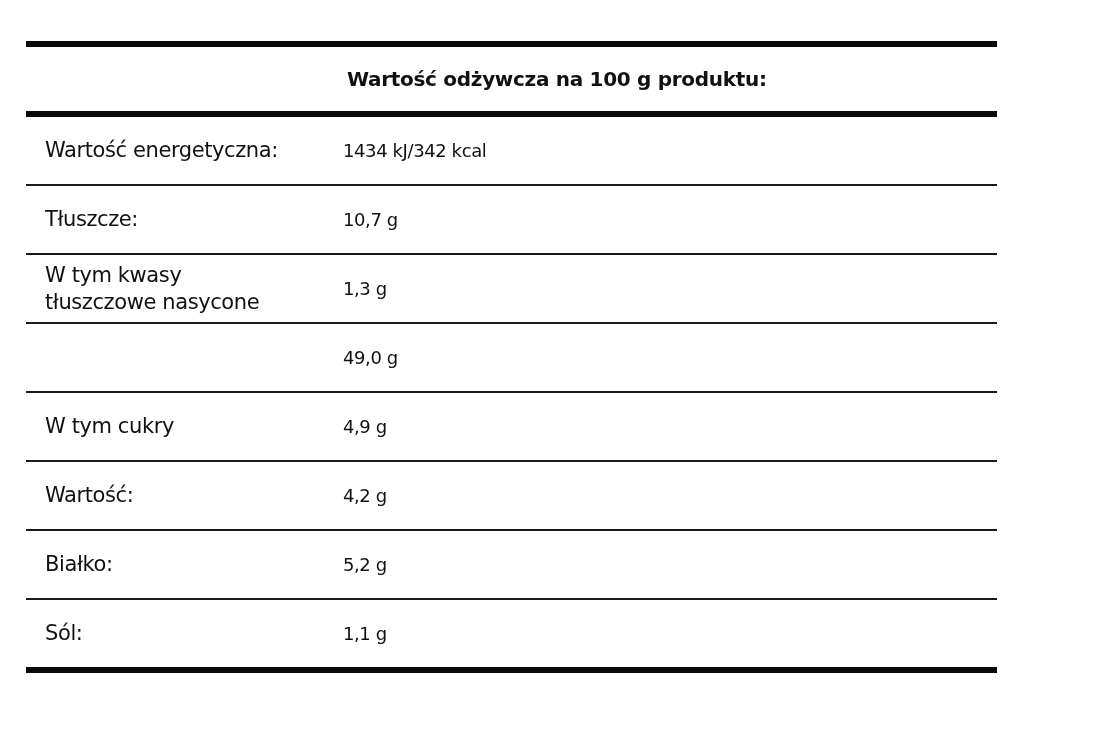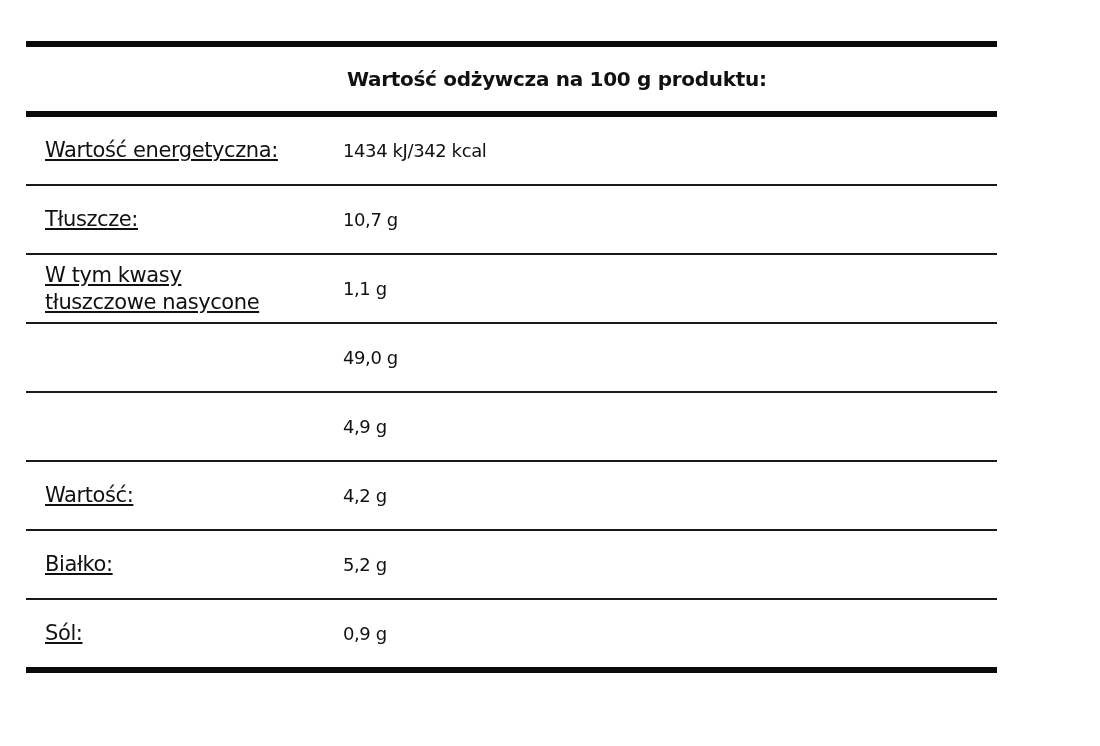--- a/index.html
+++ b/index.html
@@ -61,7 +61,6 @@
       line-height: 27px;
       letter-spacing: -0.4px;
       white-space: pre-line;
-      text-decoration: underline;
     }
     .row-value {
       position: absolute;

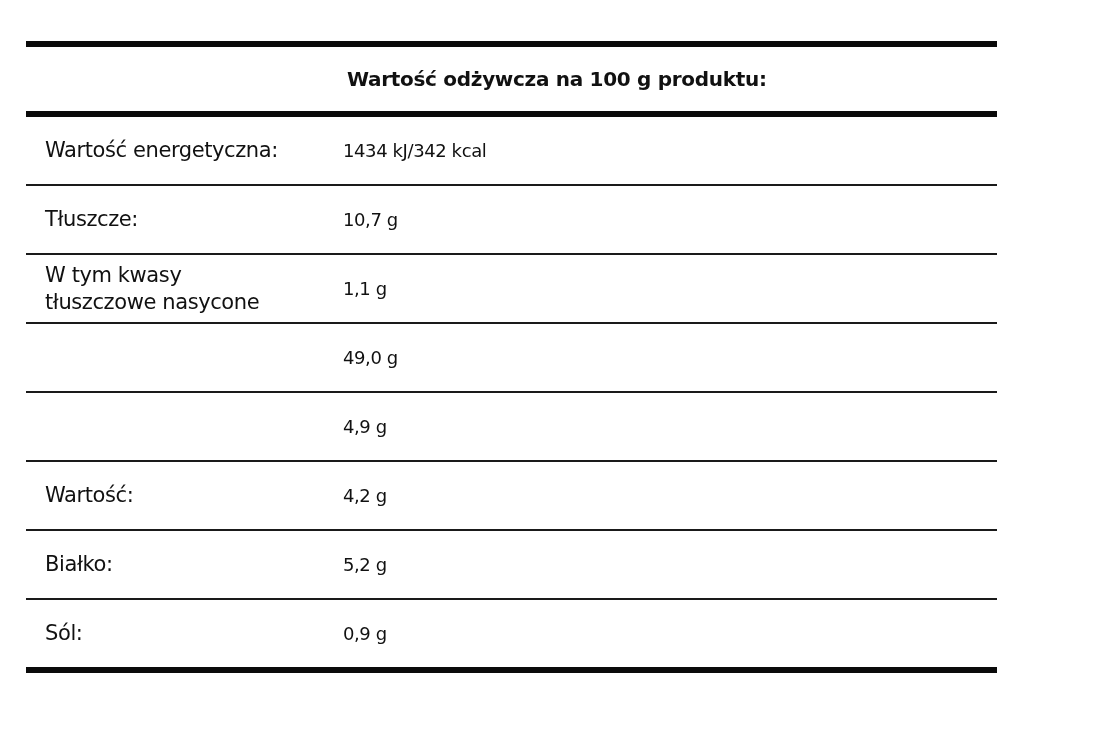--- a/index.html
+++ b/index.html
@@ -99,7 +99,7 @@
   <div class="data-row">
     <div class="row-label">W tym kwasy
 tłuszczowe nasycone</div>
-    <div class="row-value">1,1 g</div>
+    <div class="row-value">1,3 g</div>
   </div>
   <div class="thin-rule"></div>
 

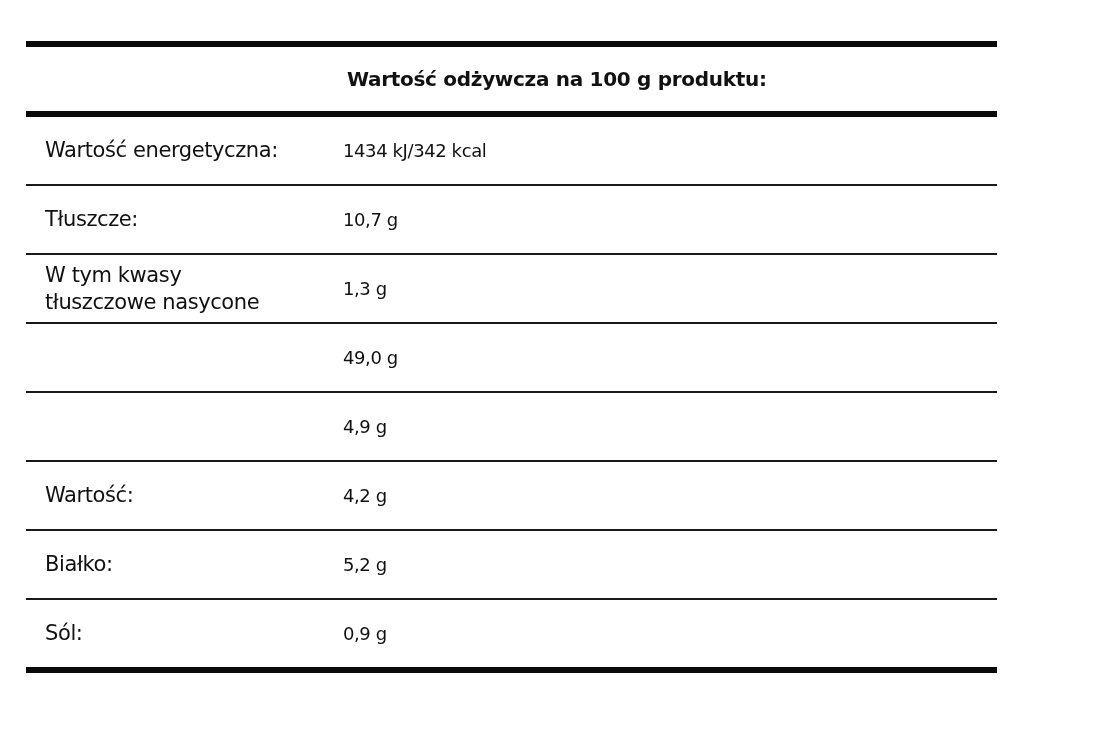--- a/index.html
+++ b/index.html
@@ -109,6 +109,7 @@
   <div class="thin-rule"></div>
 
   <div class="data-row">
+    <div class="row-label">W tym cukry</div>
     <div class="row-value">4,9 g</div>
   </div>
   <div class="thin-rule"></div>

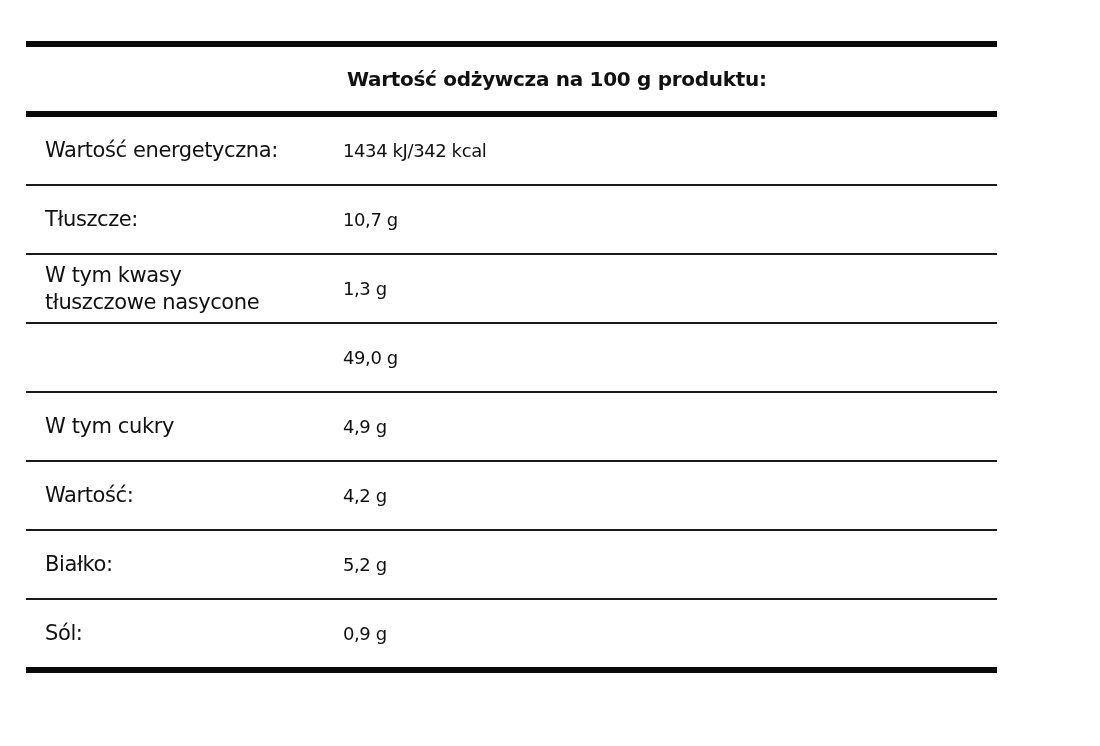--- a/index.html
+++ b/index.html
@@ -128,7 +128,7 @@
 
   <div class="data-row">
     <div class="row-label">Sól:</div>
-    <div class="row-value">0,9 g</div>
+    <div class="row-value">1,1 g</div>
   </div>
   <div class="thick-rule"></div>
 </div>

